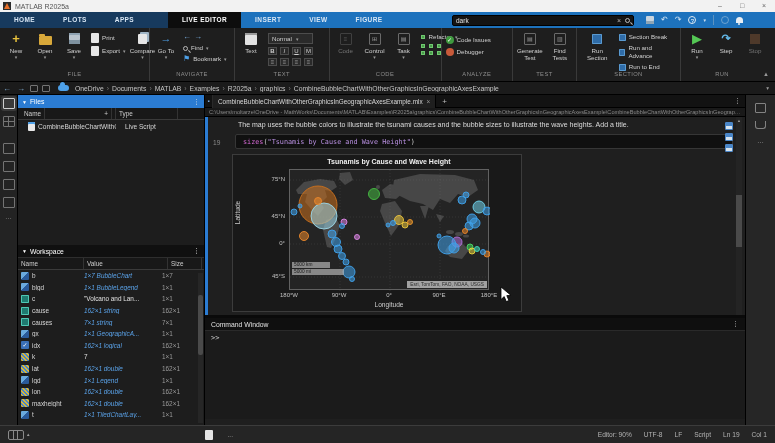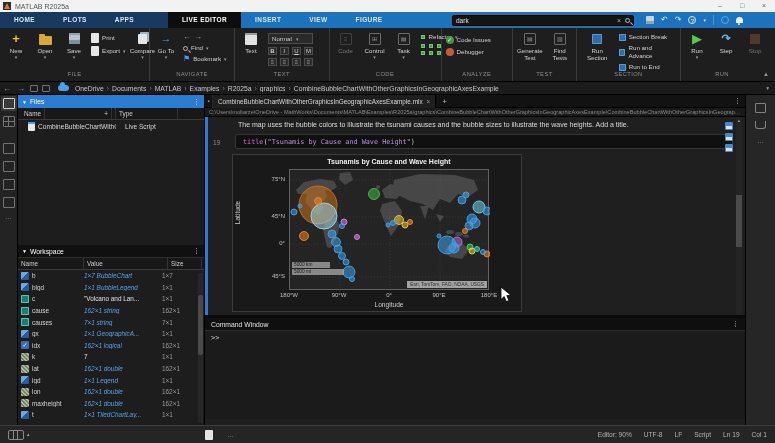--- a/index.html
+++ b/index.html
@@ -632,7 +632,7 @@
       <div class="gutter-num">19</div>
       <div class="ed-par">The map uses the bubble colors to illustrate the tsunami causes and the bubble sizes to illustrate the wave heights. Add a title.</div>
       <div class="codeblock">
-        <span class="cd-fn">title</span>
+        <span class="cd-fn">sizes</span>
           <span class="cd-pn">(</span>
           <span class="cd-str">"Tsunamis by Cause and Wave Height"</span>
           <span class="cd-pn">)</span>

